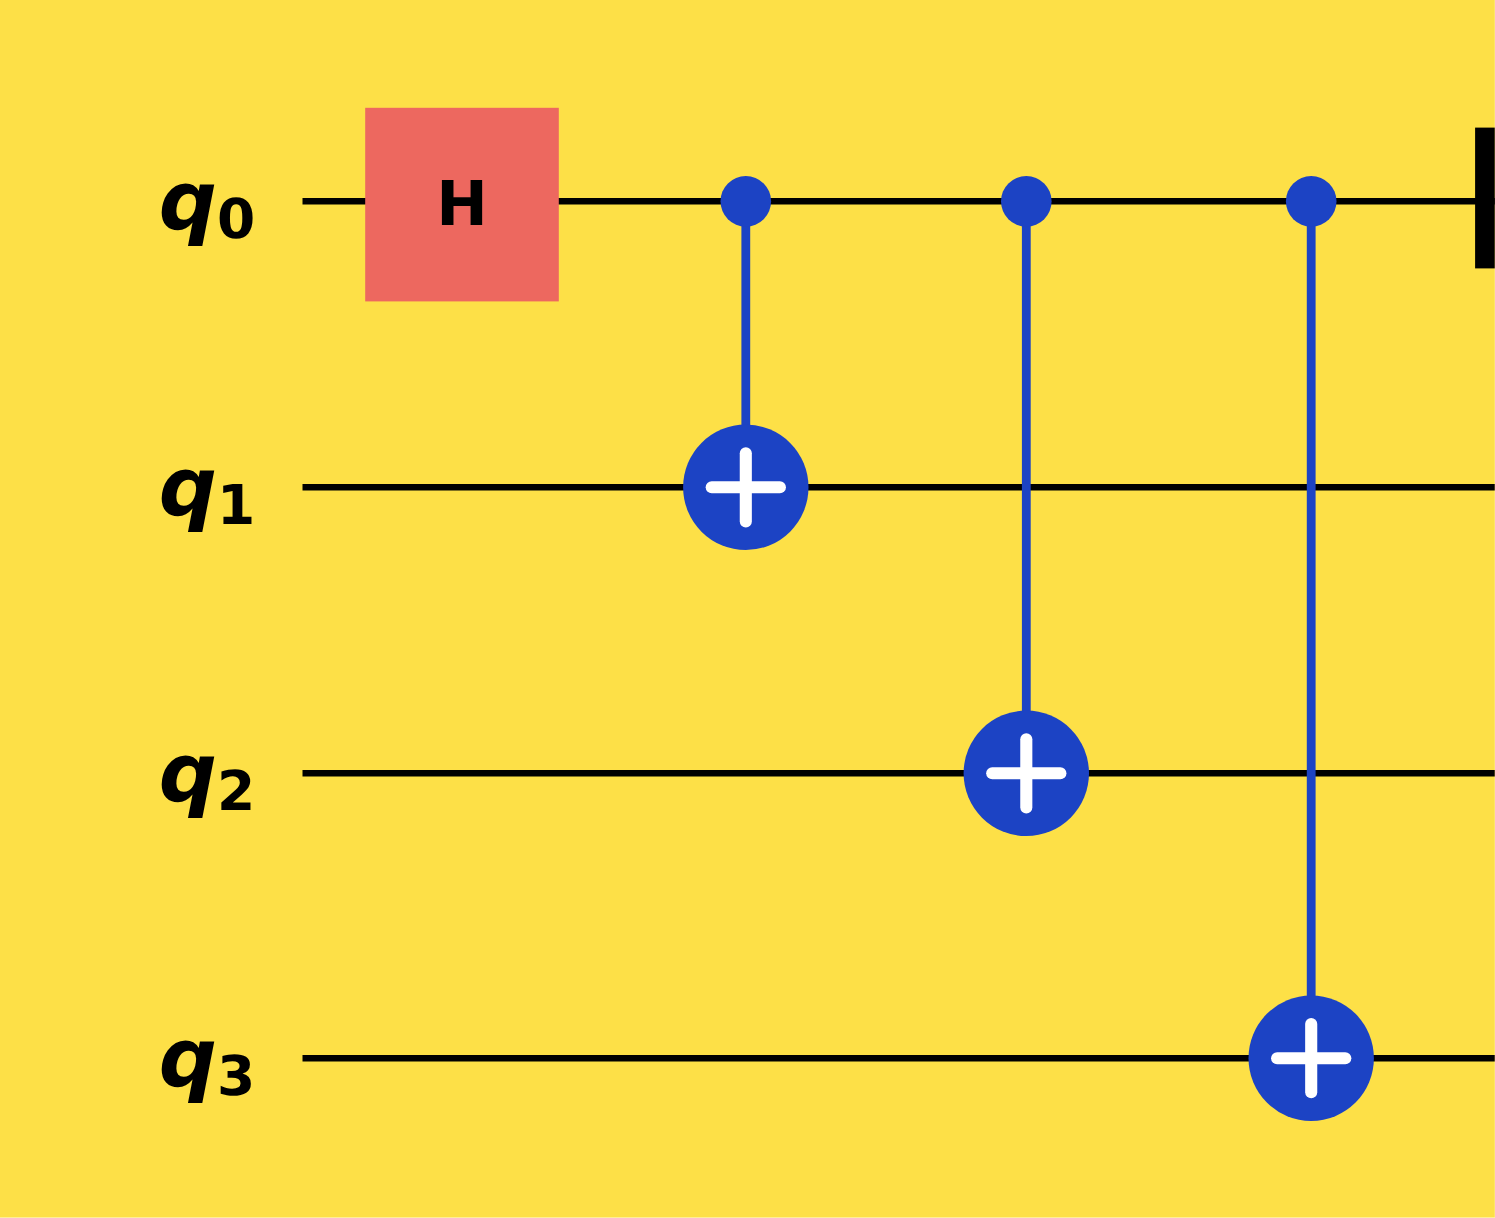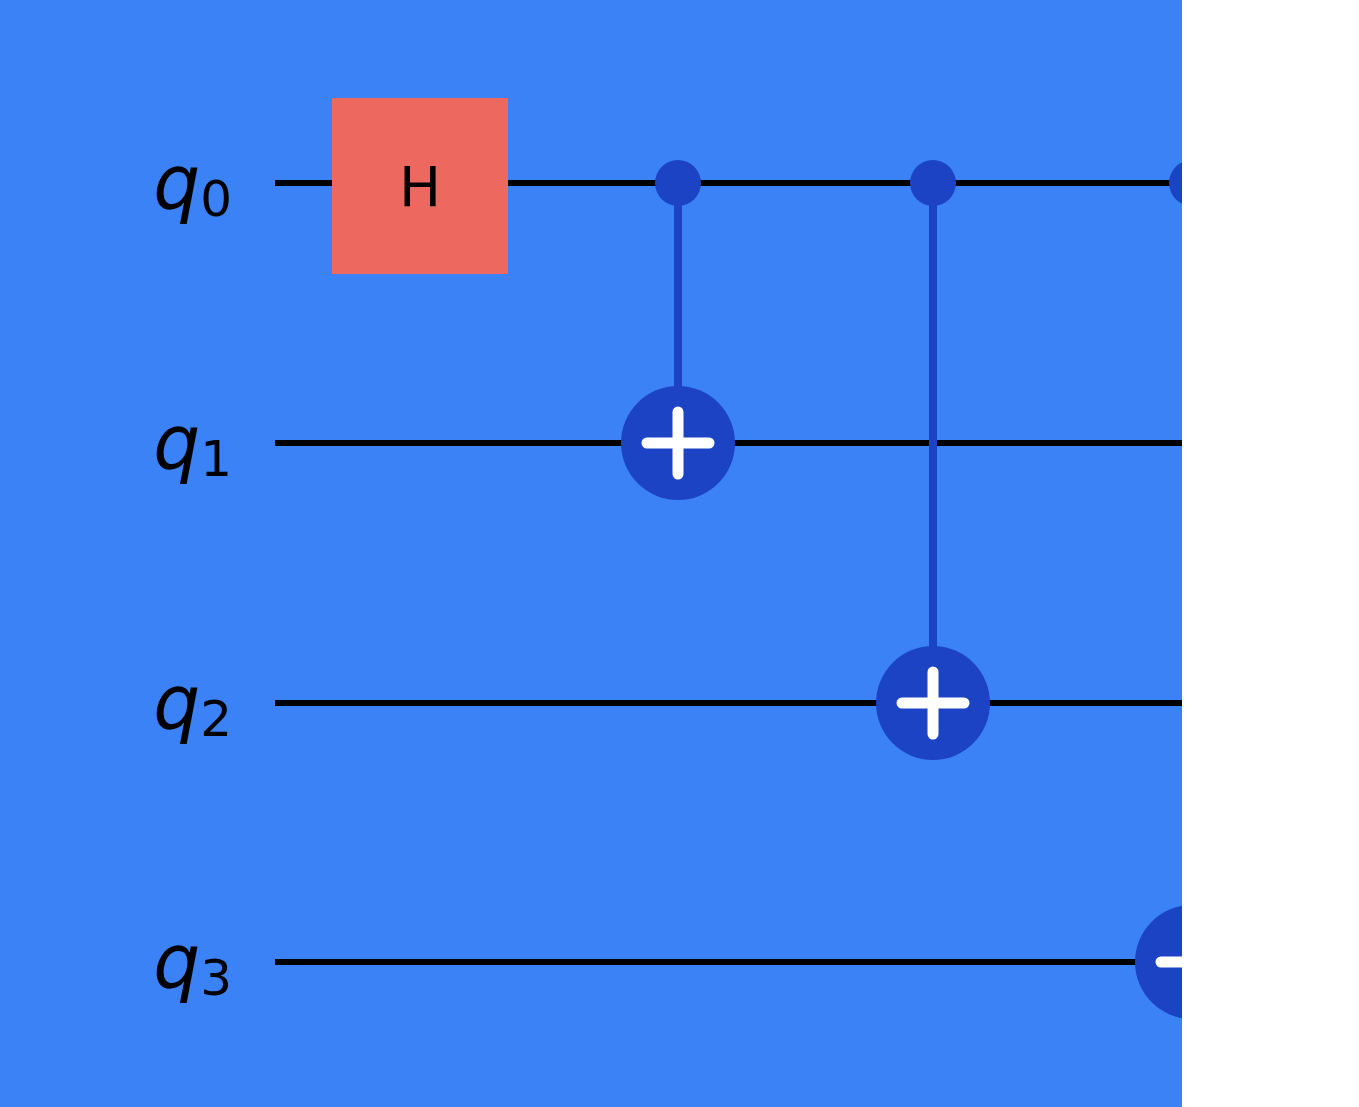--- a/index.html
+++ b/index.html
@@ -9,11 +9,12 @@
   }
   .canvas {
     position: relative;
-    width: 1182px;
+    width: 1359px;
     height: 1107px;
-    background: #3b82f6;
+    background: #fde047;
     overflow: hidden;
     font-family: "DejaVu Sans", sans-serif;
+    font-weight: bold;
   }
   #circuit-svg {
     position: absolute;

